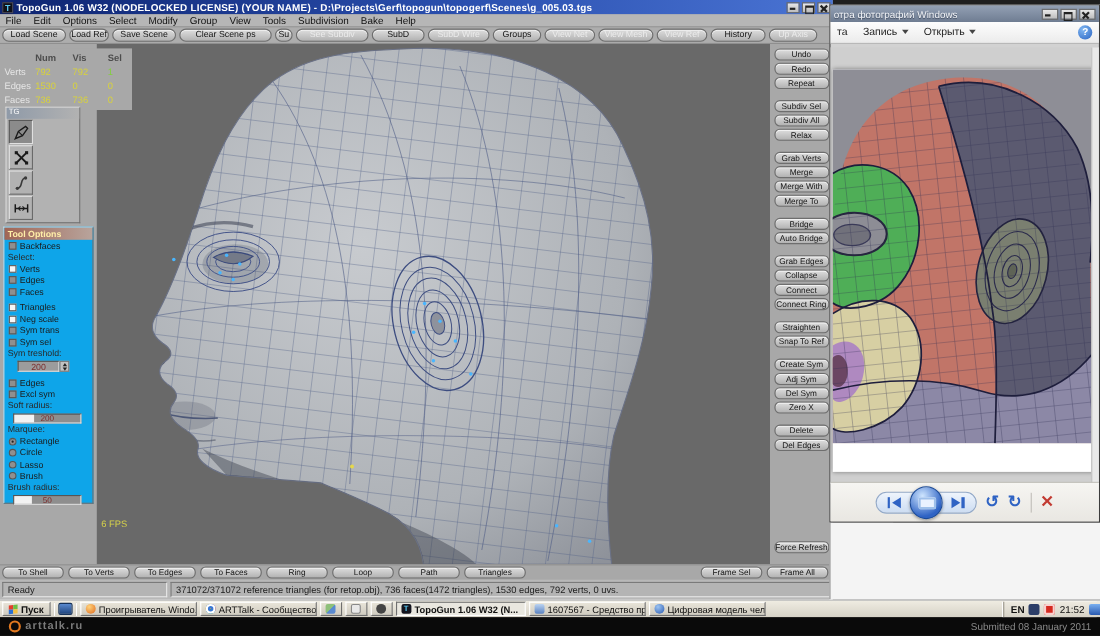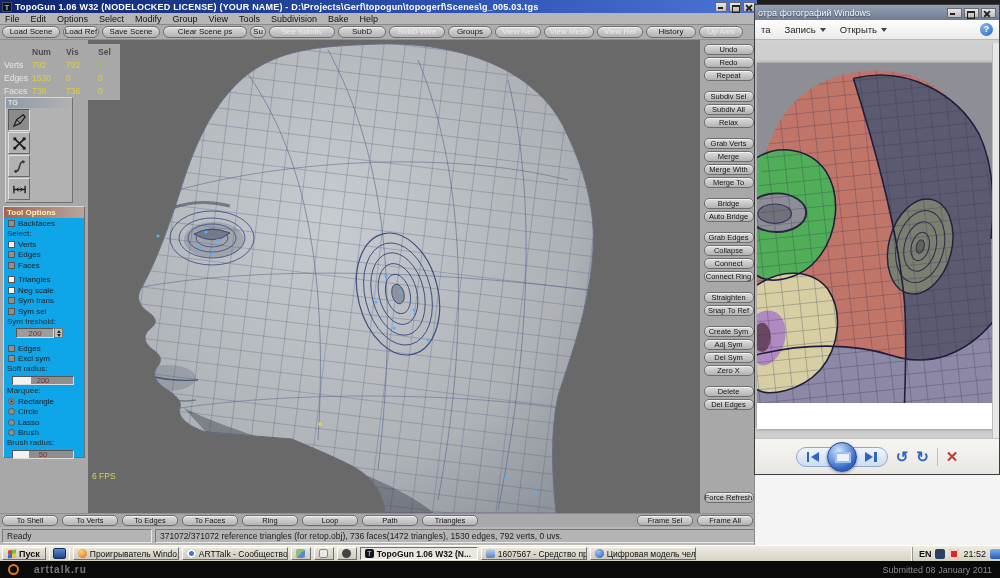--- a/index.html
+++ b/index.html
@@ -151,7 +151,7 @@
 
   
   .wm { position:absolute; left:0; top:561px; width:1000px; height:17px; background:#0a0a0a; display:flex; align-items:center; padding:0 8px; }
-  .wm-logo { display:flex; align-items:center; gap:15px; }
+  .wm-logo { display:flex; align-items:center; gap:4px; }
   .wm-ring { width:11px; height:11px; border:2px solid #e07820; border-radius:50%; }
   .wm-site { color:#7a7a7a; font-size:10px; font-weight:bold; letter-spacing:1px; }
   .wm-sub { margin-left:auto; color:#8a8a8a; font-size:9px; }

